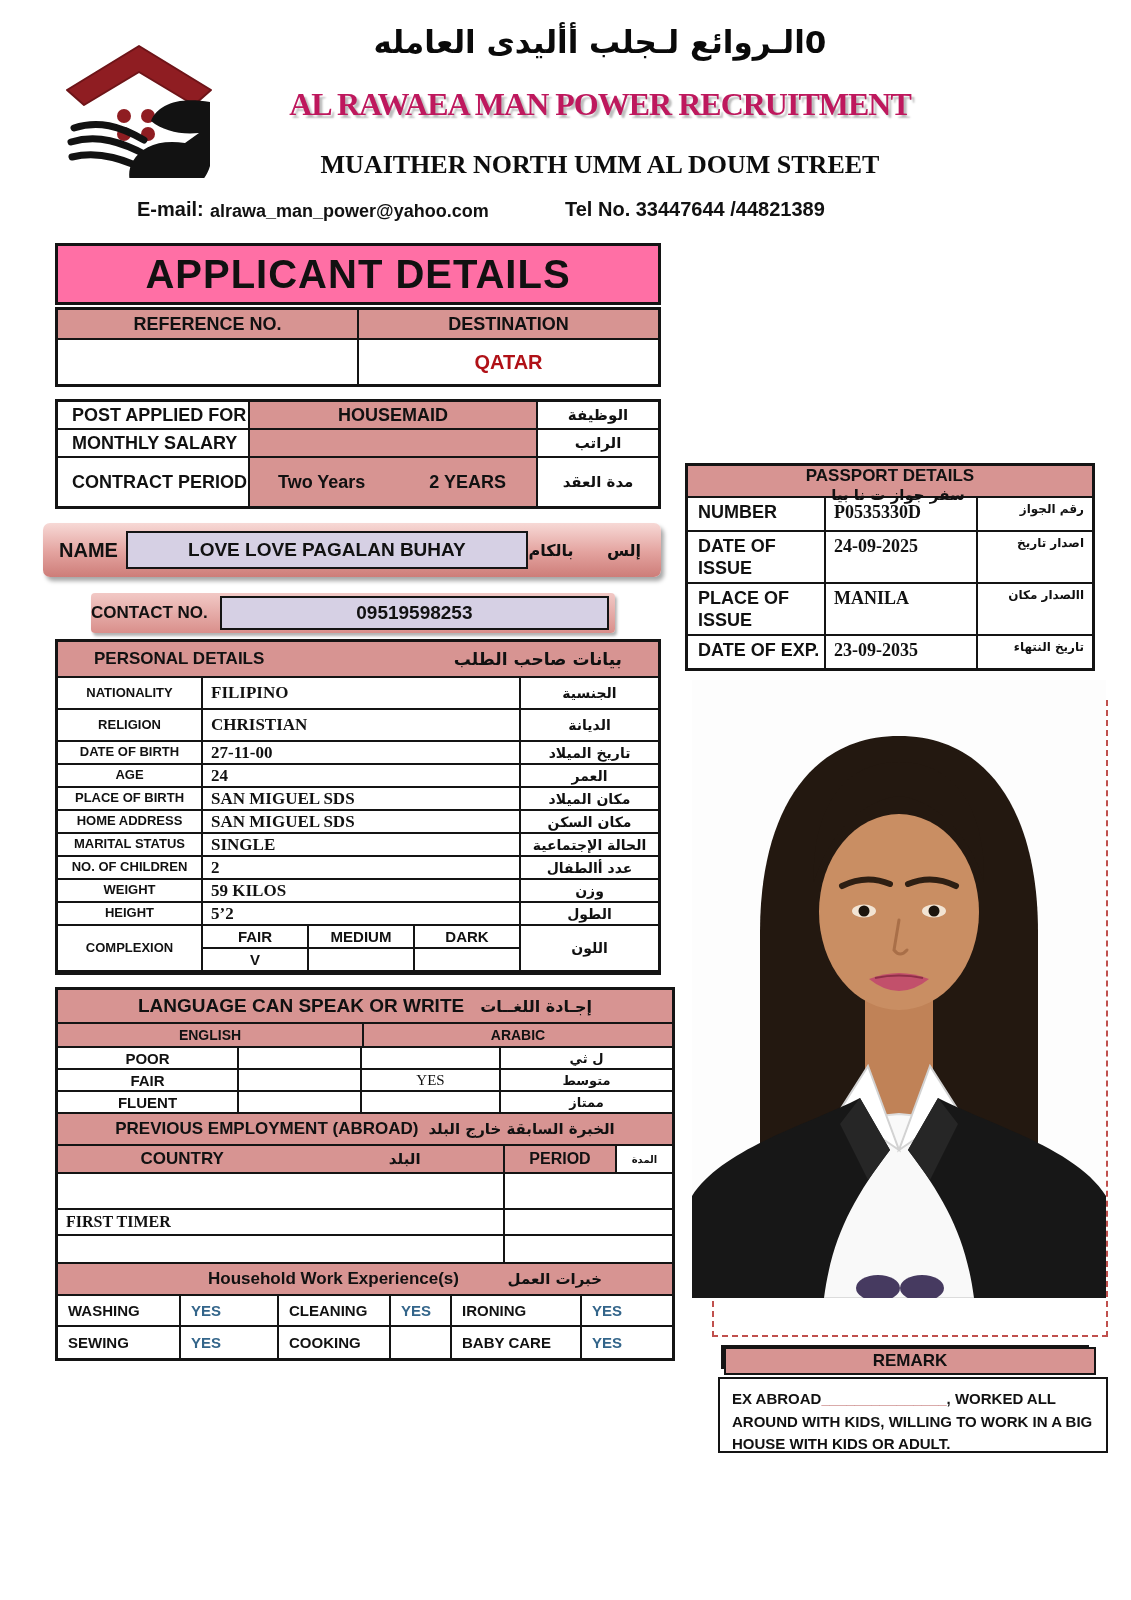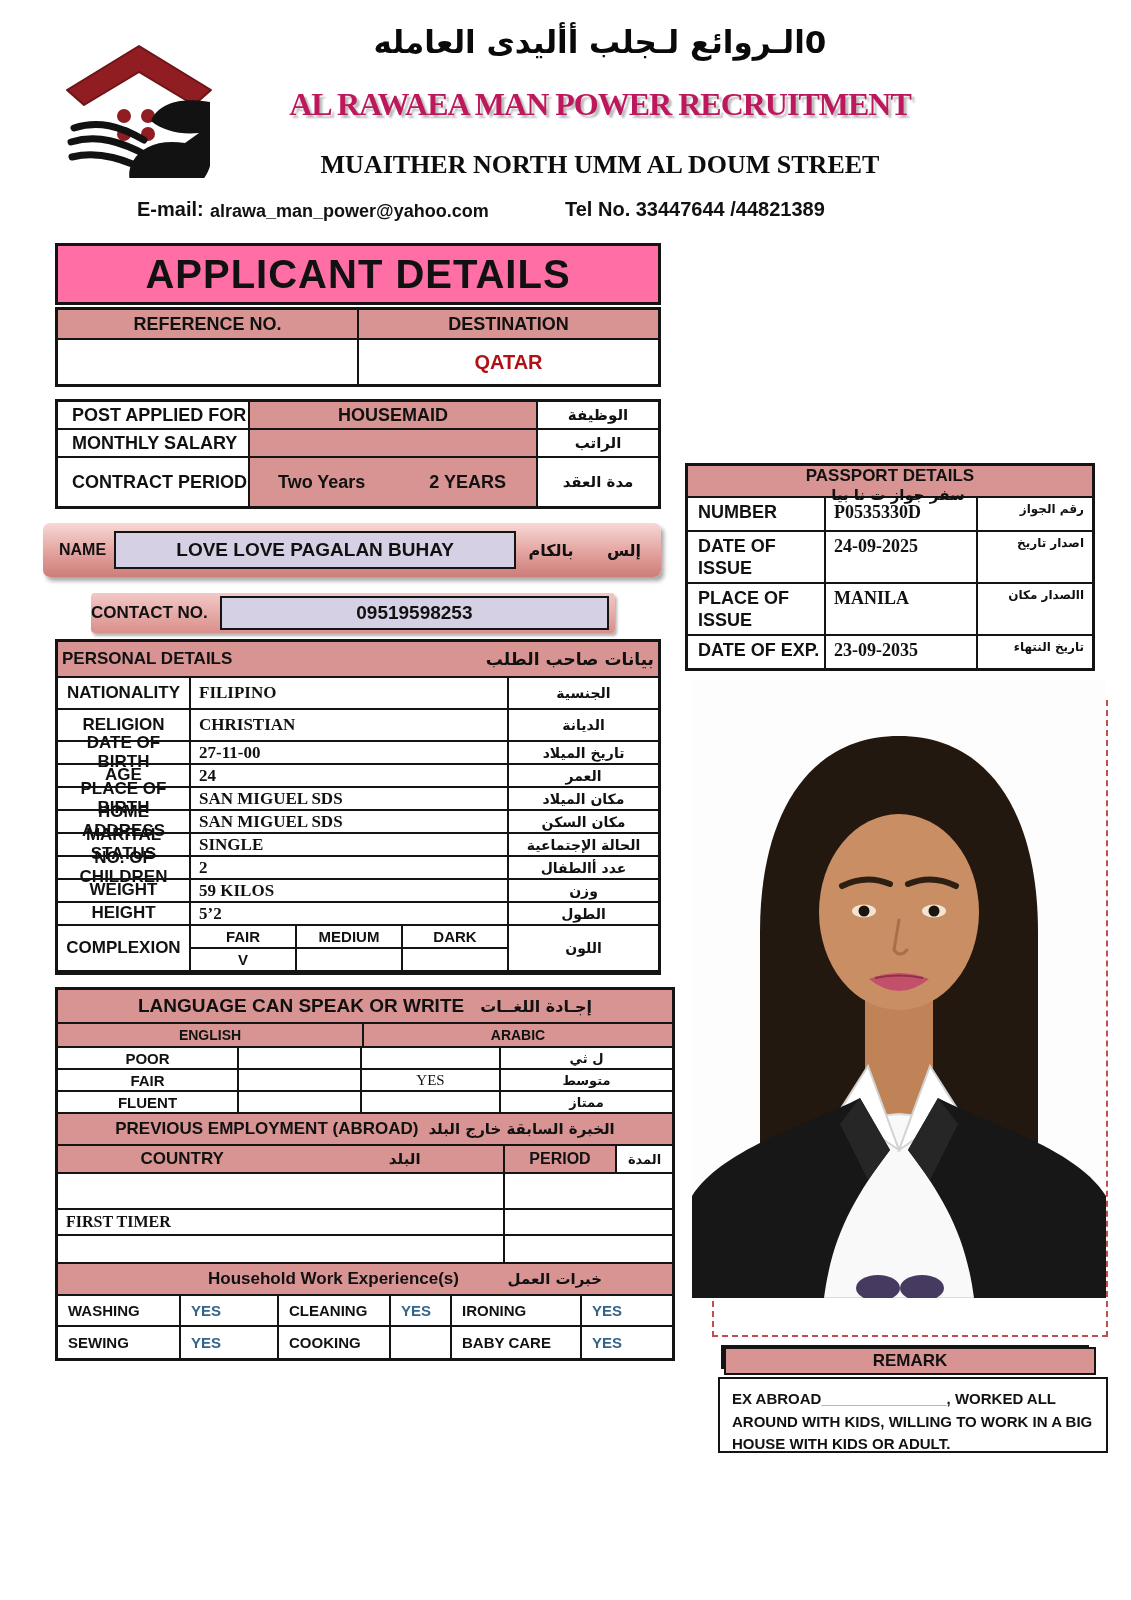--- a/index.html
+++ b/index.html
@@ -39,7 +39,7 @@
   .post-ar { flex: 1; display: flex; align-items: center; justify-content: center; font-weight: 700; font-size: 15px; }
 
   .name-bar { margin-top: 14px; margin-left: -12px; width: 618px; height: 54px; border-radius: 7px; background: linear-gradient(180deg, #f7d9d6, #e3a29e 55%, #cd7d79); box-shadow: 3px 4px 4px rgba(0,0,0,.35); display: flex; align-items: center; position: relative; }
-  .name-label { margin-left: 16px; font-weight: 700; font-size: 16px; }
+  .name-label { margin-left: 16px; font-weight: 700; font-size: 20px; }
   .name-input { margin-left: 8px; width: 402px; height: 38px; background: #d6d0e4; border: 2px solid #141414; display: flex; align-items: center; justify-content: center; font-weight: 700; font-size: 19px; }
   .name-ar { position: absolute; right: 20px; font-weight: 700; font-size: 16px; white-space: pre; }
 

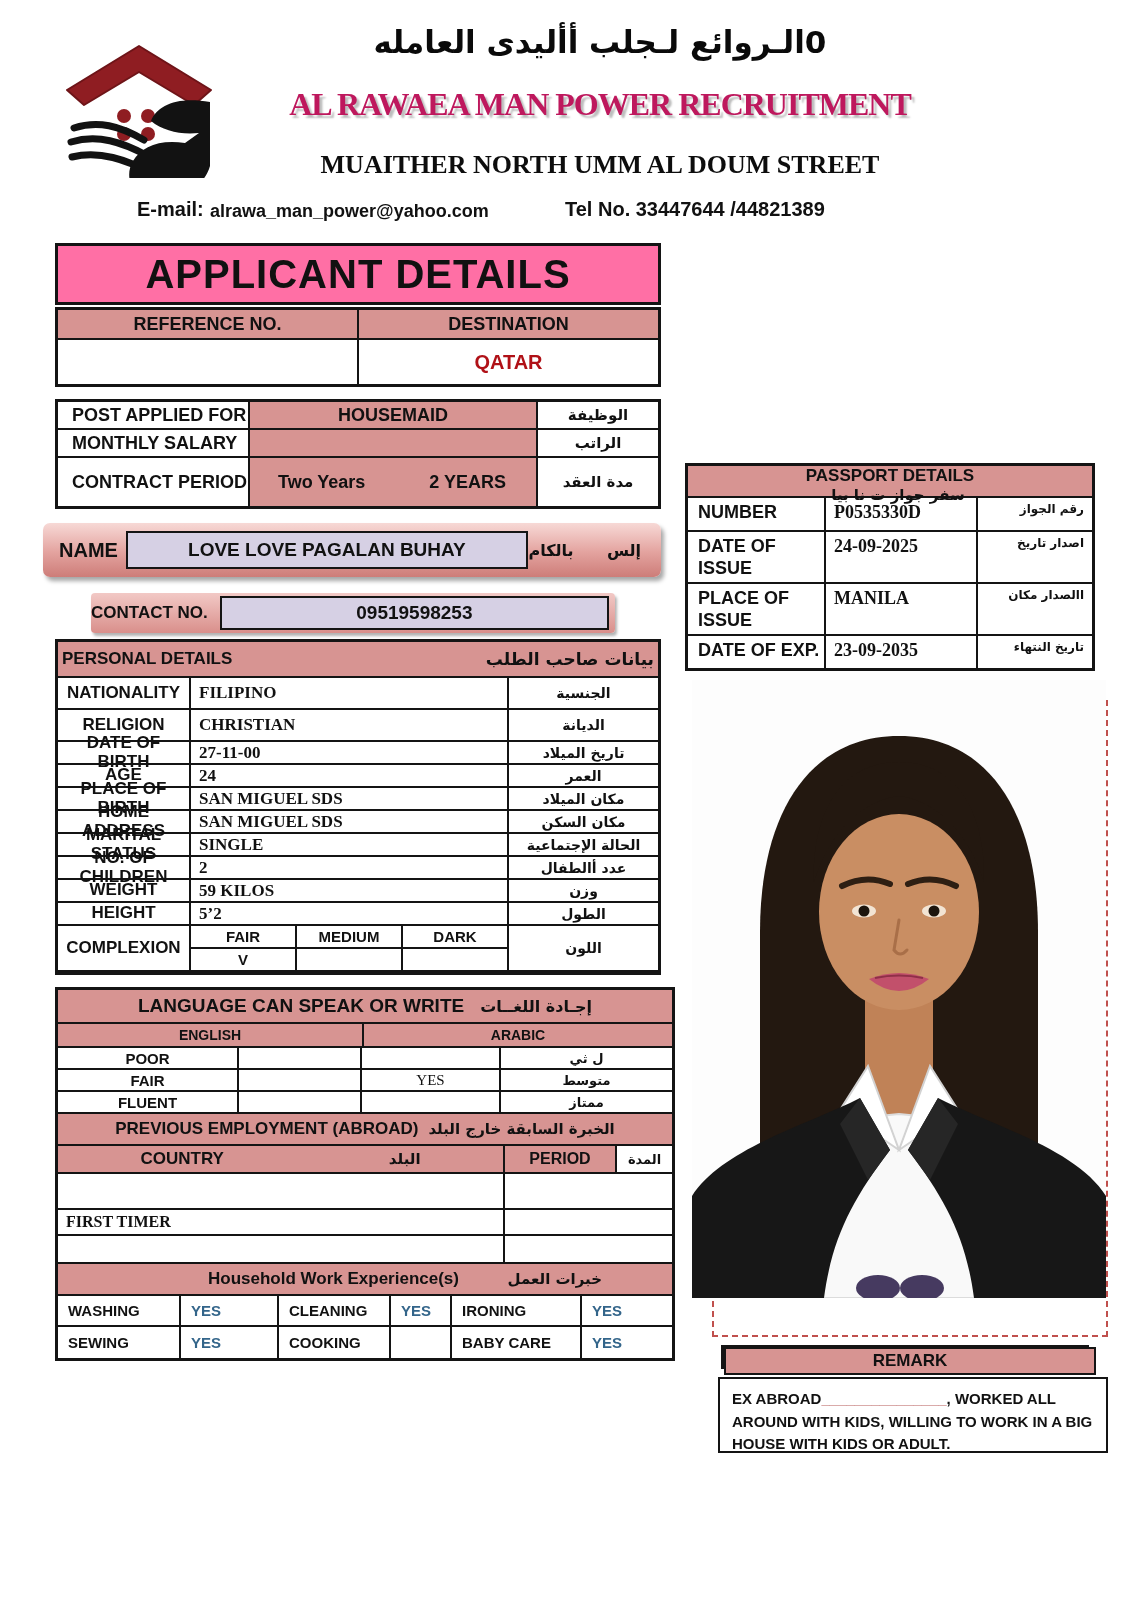--- a/index.html
+++ b/index.html
@@ -48,7 +48,7 @@
   .contact-input { margin-left: 12px; flex: 1; margin-right: 6px; height: 34px; background: #d6d0e4; border: 2px solid #141414; display: flex; align-items: center; justify-content: center; font-weight: 700; font-size: 19px; }
 
   .per-tbl { width: 606px; margin-top: 6px; border: 3px solid #141414; }
-  .per-head { height: 36px; background: #d79492; border-bottom: 2px solid #141414; display: flex; align-items: center; justify-content: space-between; padding: 0 4px; font-weight: 700; font-size: 17px; }
+  .per-head { height: 36px; background: #d79492; border-bottom: 2px solid #141414; display: flex; align-items: center; justify-content: space-between; padding: 0 36px; font-weight: 700; font-size: 17px; }
   .prow { display: flex; border-bottom: 2px solid #141414; }
   .prow.h32 { height: 32px; } .prow.h23 { height: 23px; }
   .plabel { width: 133px; border-right: 2px solid #141414; display: flex; align-items: center; justify-content: center; text-align: center; font-weight: 700; font-size: 17px; line-height: 1.1; padding: 1px; }

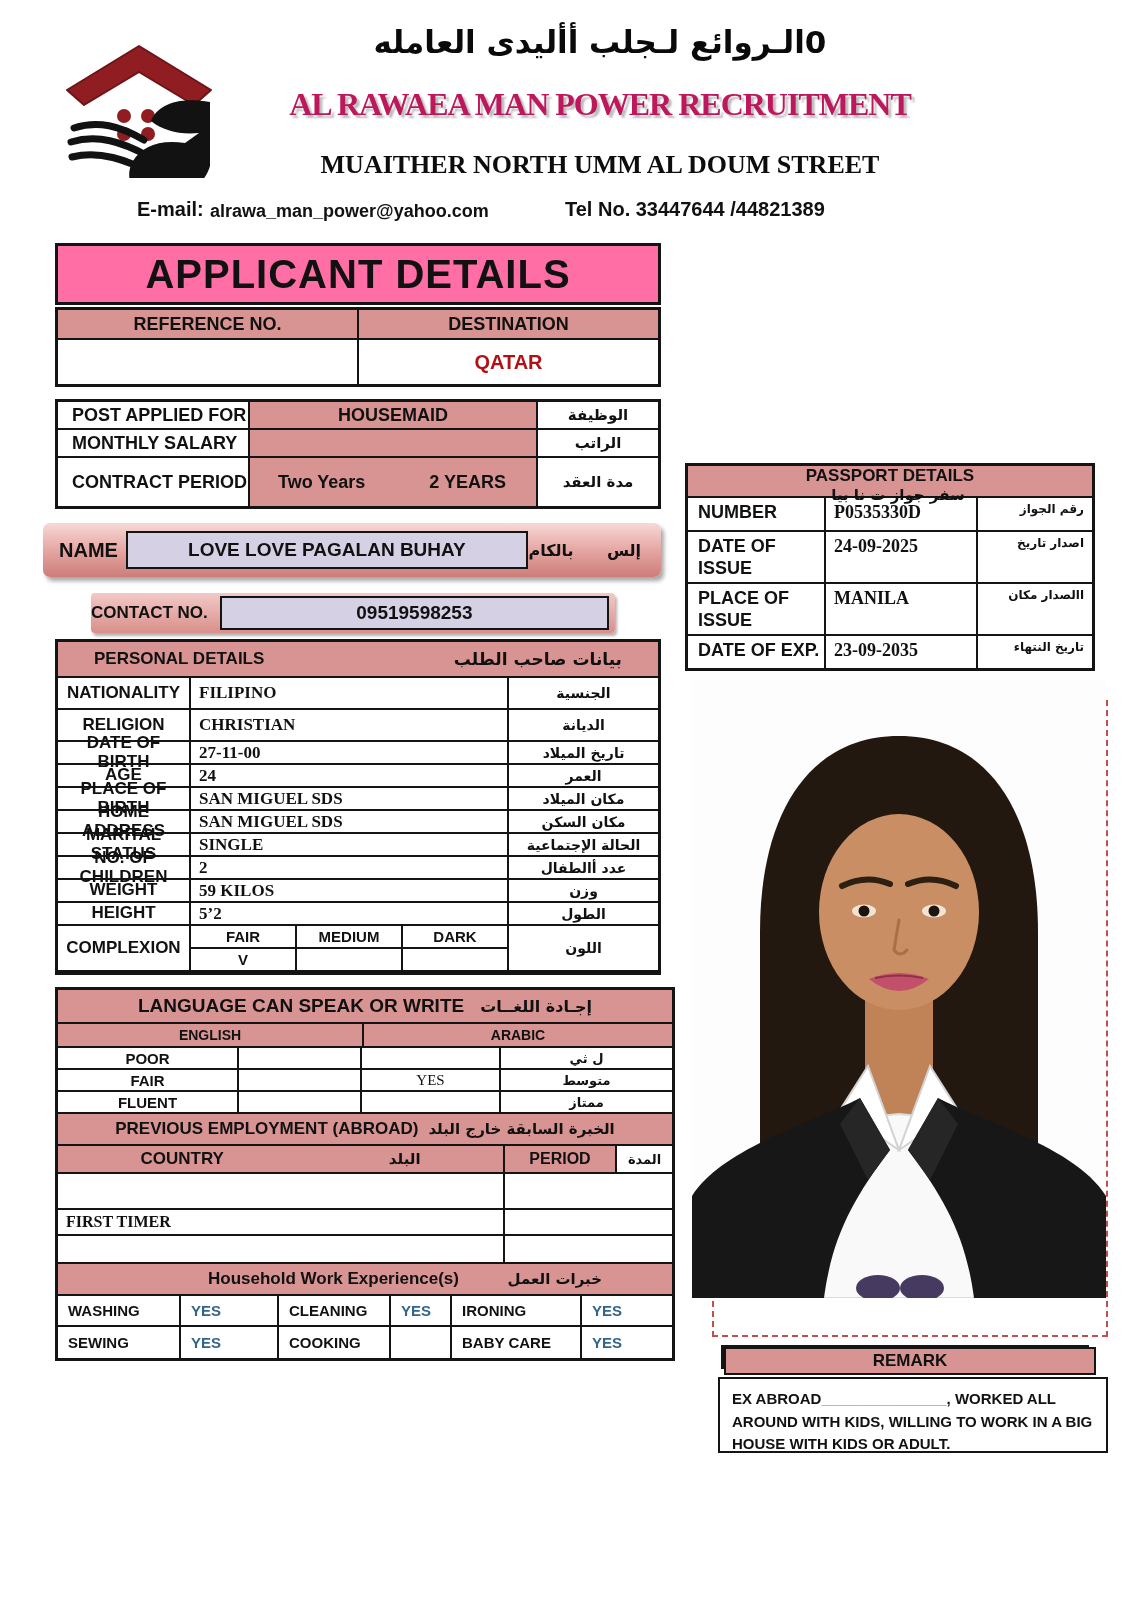--- a/index.html
+++ b/index.html
@@ -51,7 +51,7 @@
   .per-head { height: 36px; background: #d79492; border-bottom: 2px solid #141414; display: flex; align-items: center; justify-content: space-between; padding: 0 36px; font-weight: 700; font-size: 17px; }
   .prow { display: flex; border-bottom: 2px solid #141414; }
   .prow.h32 { height: 32px; } .prow.h23 { height: 23px; }
-  .plabel { width: 133px; border-right: 2px solid #141414; display: flex; align-items: center; justify-content: center; text-align: center; font-weight: 700; font-size: 17px; line-height: 1.1; padding: 1px; }
+  .plabel { width: 145px; border-right: 2px solid #141414; display: flex; align-items: center; justify-content: center; text-align: center; font-weight: 700; font-size: 13px; line-height: 1.1; padding: 1px; }
   .pval { width: 318px; border-right: 2px solid #141414; display: flex; align-items: center; padding-left: 8px; font-weight: 700; font-size: 17px; font-family: "Liberation Serif", serif; }
   .par { flex: 1; display: flex; align-items: center; justify-content: center; font-weight: 700; font-size: 14px; }
   .cx-row { display: flex; height: 46px; border-bottom: 2px solid #141414; }

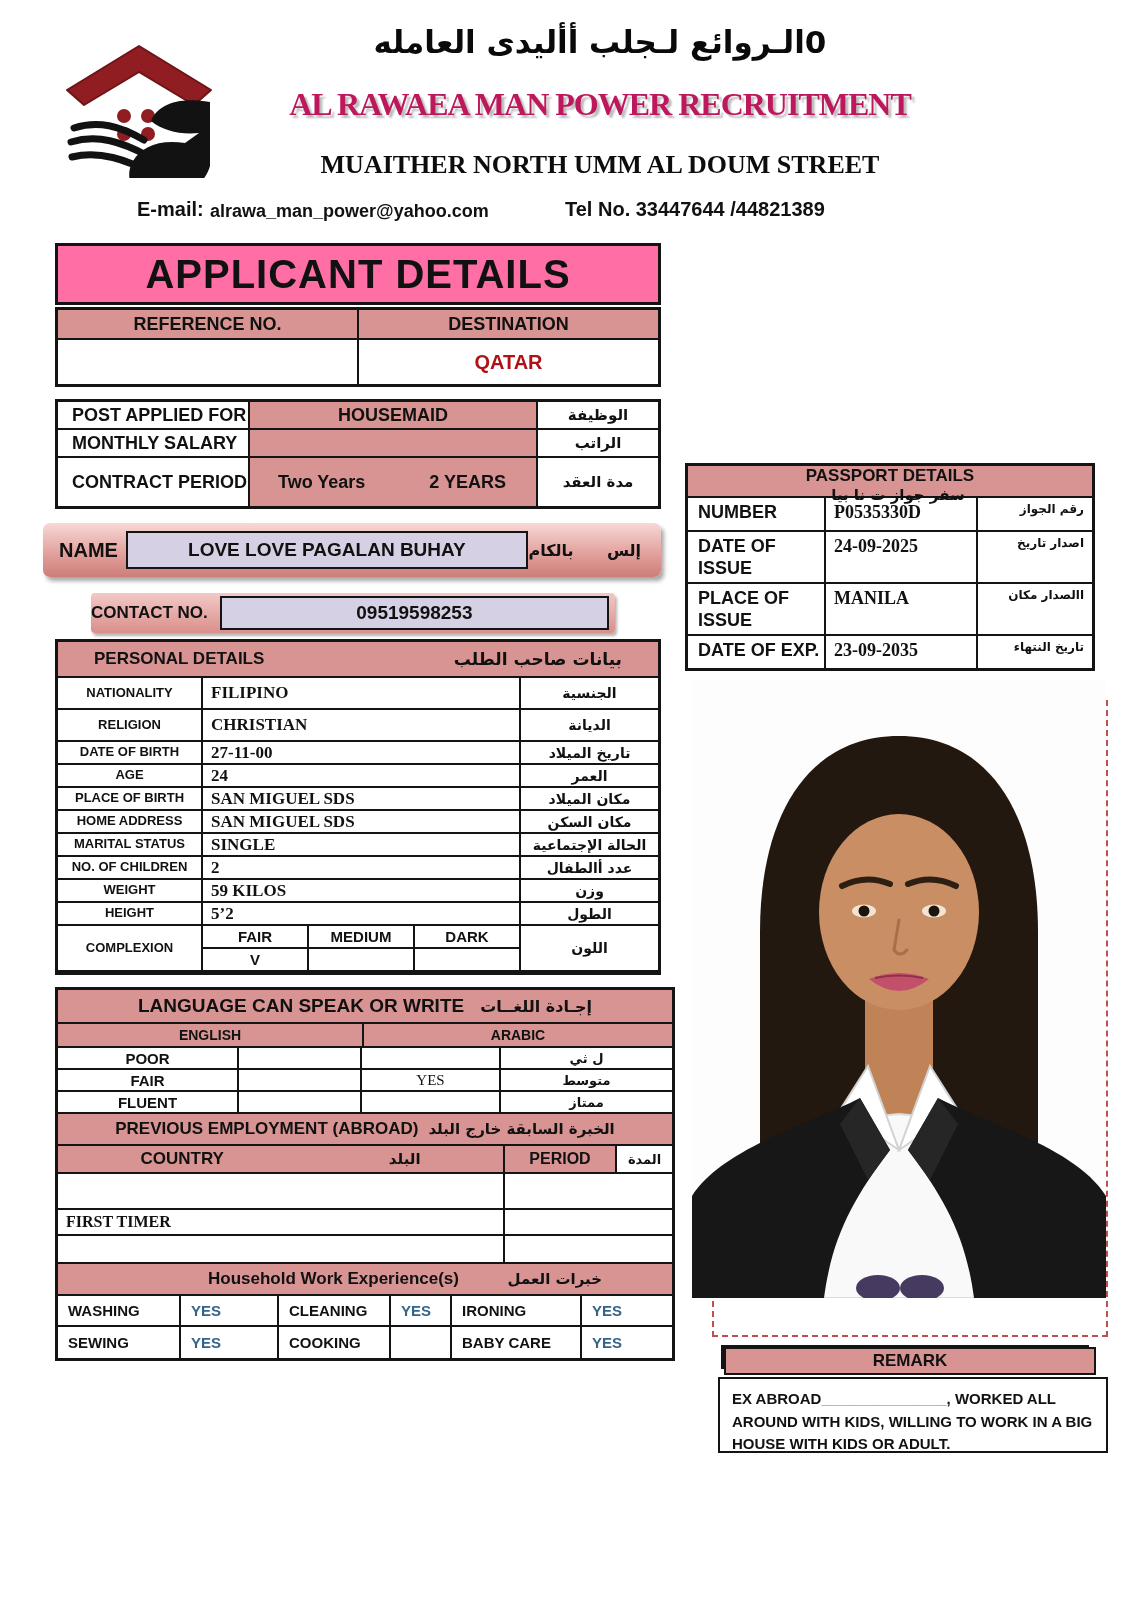--- a/index.html
+++ b/index.html
@@ -80,7 +80,7 @@
   .ec-country { width: 447px; background: #d79492; border-right: 2px solid #141414; display: flex; align-items: center; justify-content: space-around; font-size: 17px; }
   .ec-country .a { font-size: 15px; font-weight: 700; }
   .ec-period { width: 112px; background: #d79492; border-right: 2px solid #141414; display: flex; align-items: center; justify-content: center; font-size: 16px; }
-  .ec-ar { flex: 1; display: flex; align-items: center; justify-content: center; font-size: 13px; font-weight: 700; border-radius: 9px; }
+  .ec-ar { flex: 1; display: flex; align-items: center; justify-content: center; font-size: 10px; font-weight: 700; border-radius: 9px; }
   .erow { display: flex; border-bottom: 2px solid #141414; }
   .erow.h36 { height: 36px; } .erow.h26 { height: 26px; } .erow.h28 { height: 28px; }
   .er-c { width: 447px; border-right: 2px solid #141414; display: flex; align-items: center; padding-left: 8px; font-family: "Liberation Serif", serif; font-weight: 700; font-size: 16px; }

